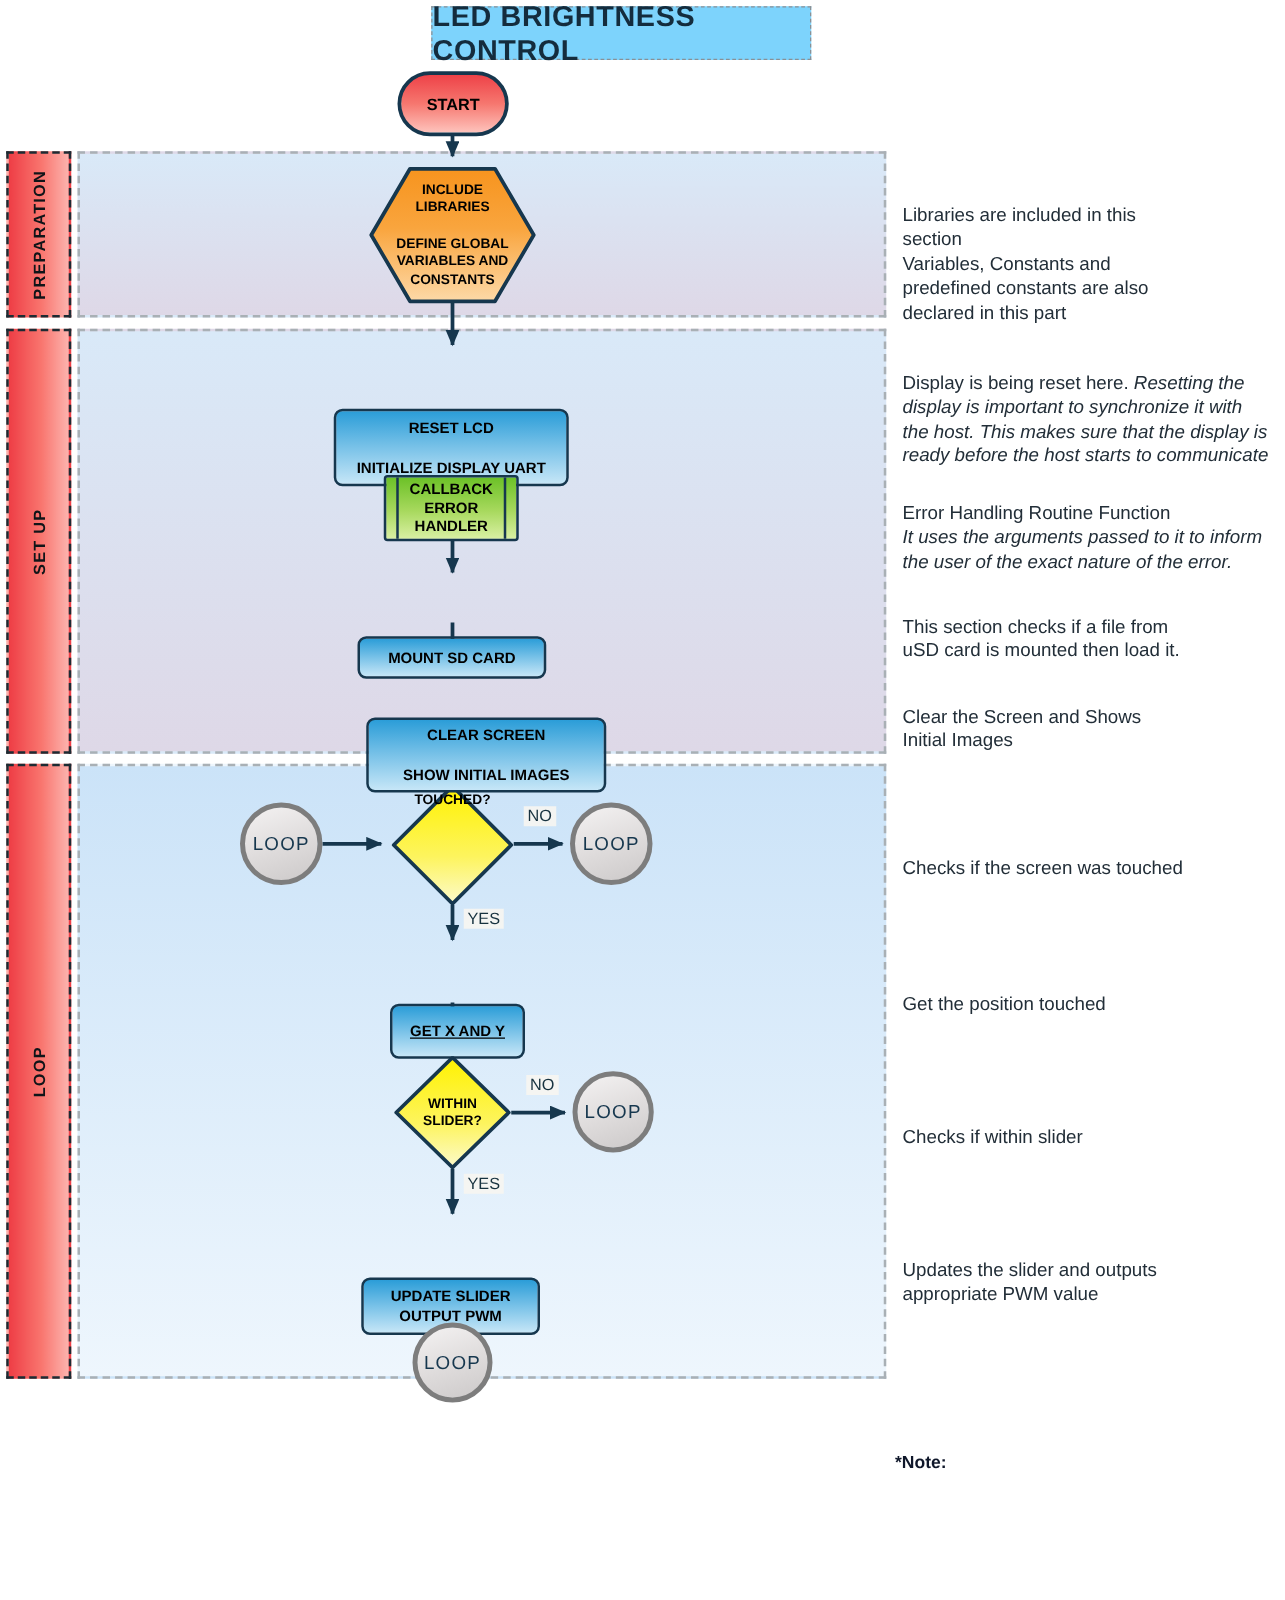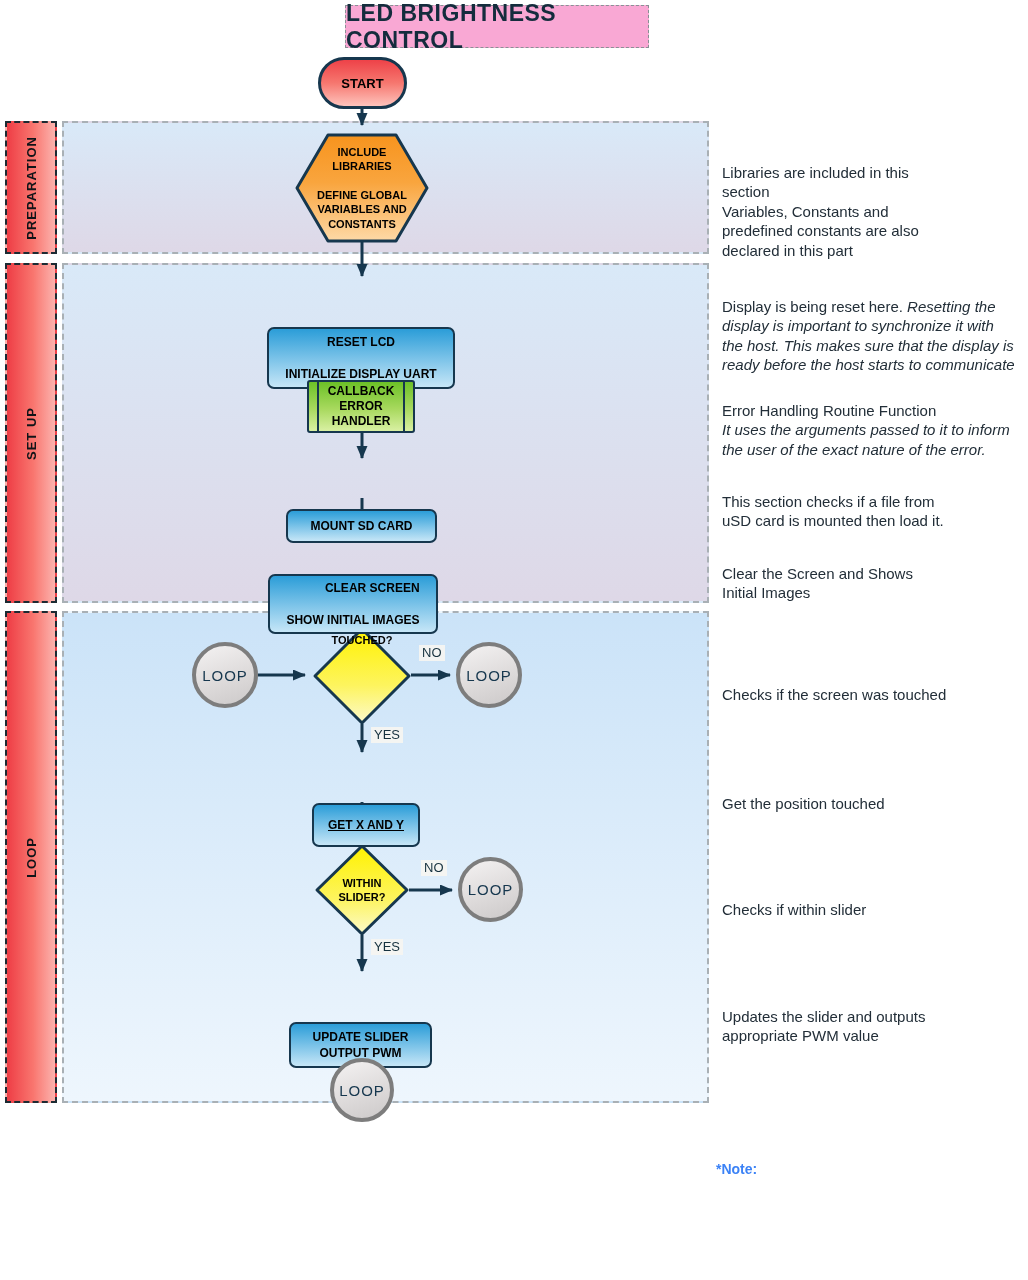--- a/index.html
+++ b/index.html
@@ -12,7 +12,7 @@
   .title-box{
     left:345px;top:5px;width:302px;height:41px;
     border:1px dashed #8a9095;display:flex;align-items:center;justify-content:center;
-    font-size:23px;font-weight:bold;color:#142c3d;letter-spacing:.5px;background:#f9a8d4;
+    font-size:23px;font-weight:bold;color:#142c3d;letter-spacing:.5px;background:#7dd3fc;
   }
   
   .section-bar{

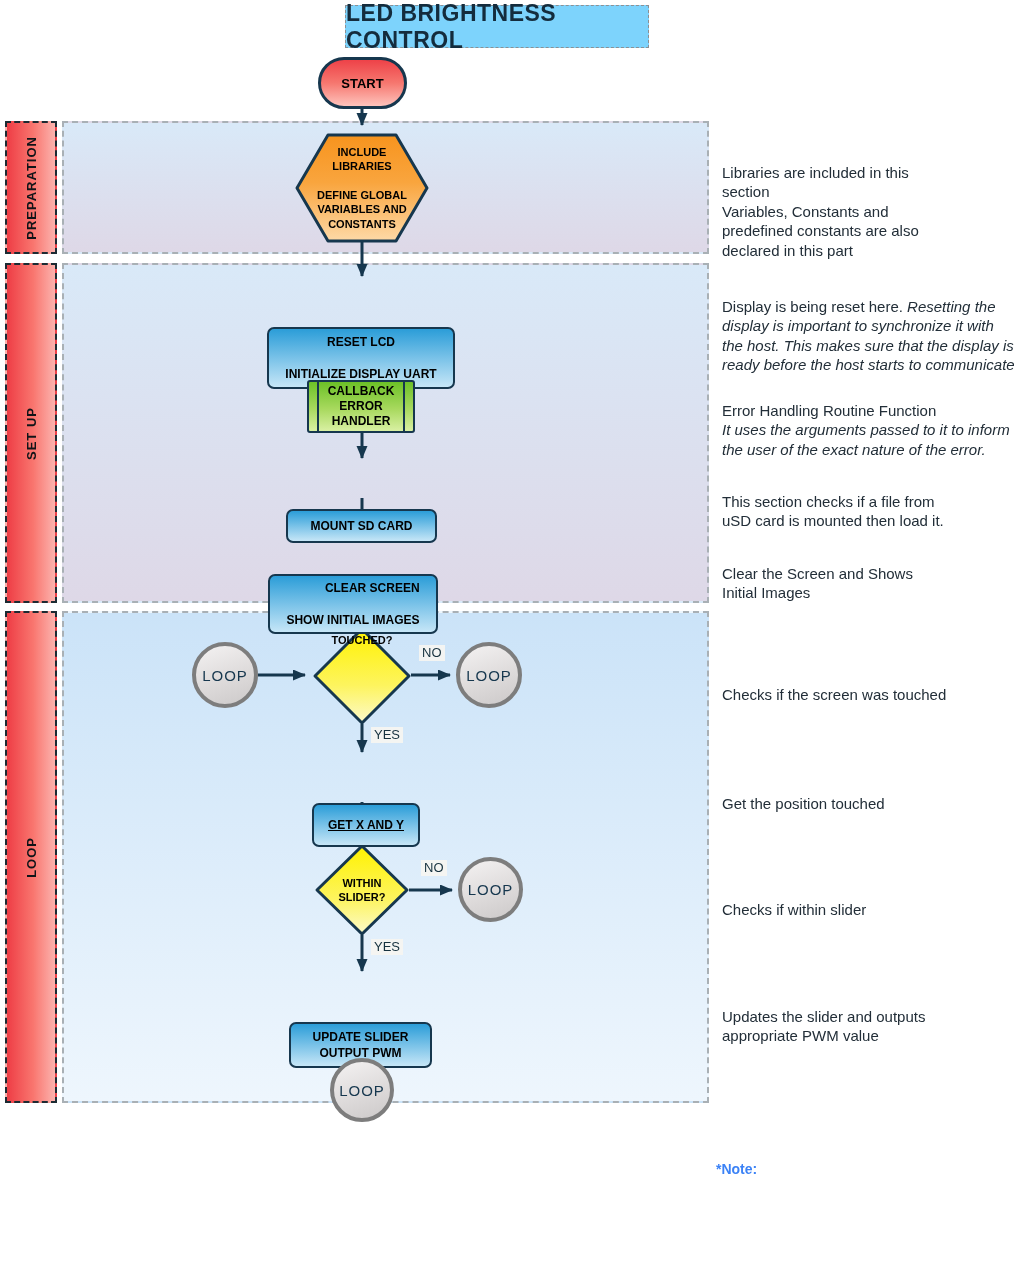--- a/index.html
+++ b/index.html
@@ -153,7 +153,7 @@
 
 <div class="abs node process" style="left:286px;top:465px;width:151px;height:34px;">MOUNT SD CARD</div>
 
-<div class="abs node process" style="left:268px;top:530px;width:170px;height:60px;text-align:right;">CLEAR SCREEN
+<div class="abs node process" style="left:293px;top:530px;width:192px;height:60px;">CLEAR SCREEN
 
 SHOW INITIAL IMAGES</div>
 

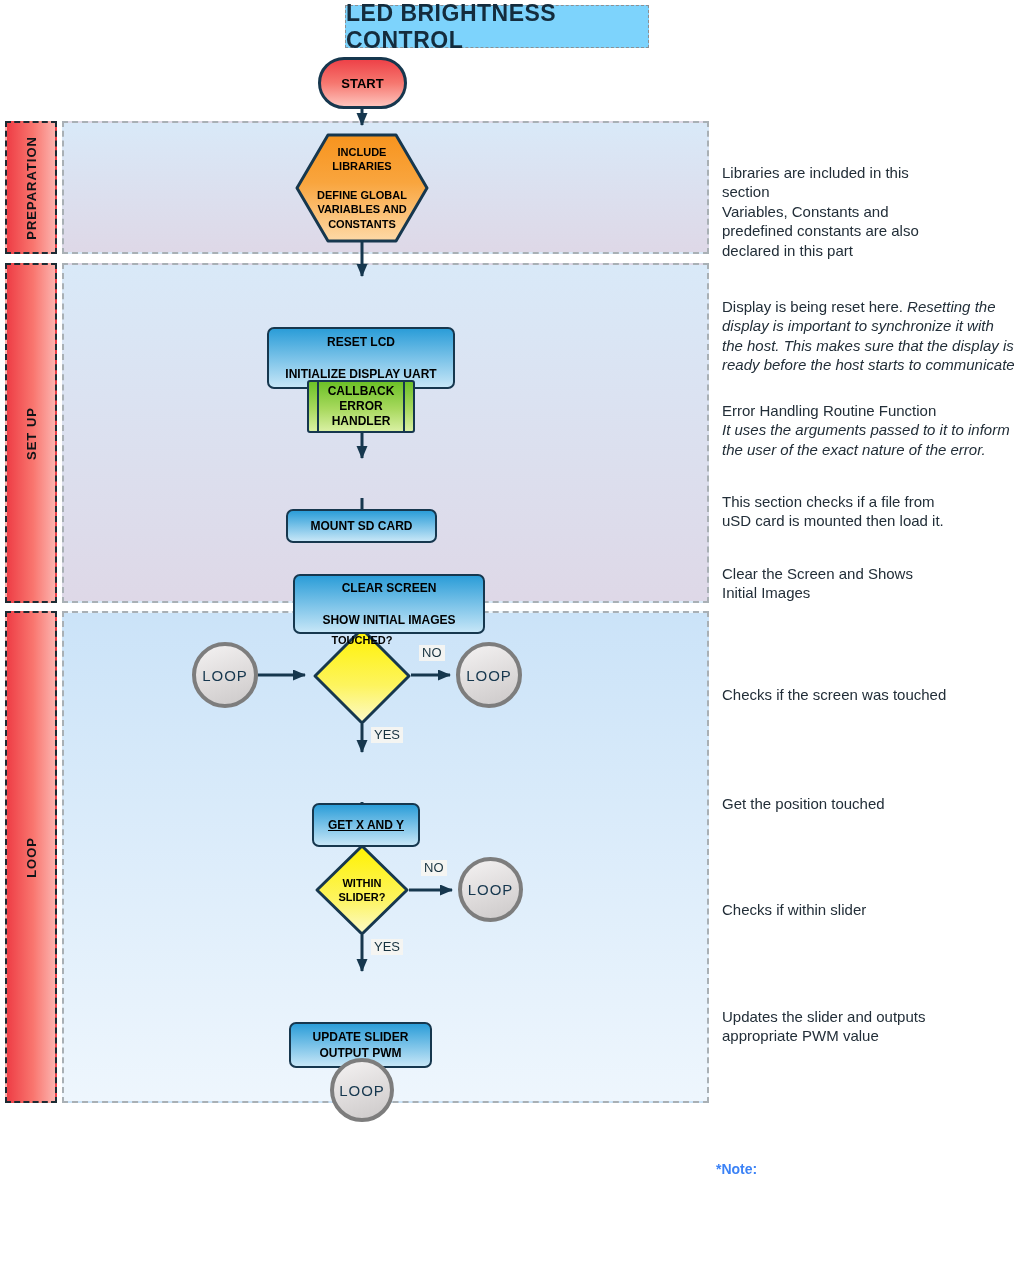--- a/index.html
+++ b/index.html
@@ -72,7 +72,7 @@
     white-space:pre-line;z-index:2;
   }
   .ann .it{font-style:italic;margin-top:16px;}
-  .note{left:716px;width:305px;font-size:14px;line-height:1.33;color:#3b82f6;z-index:2;}
+  .note{left:716px;width:305px;font-size:14px;line-height:1.33;color:#0f172a;z-index:2;}
   .note .note-title{font-weight:bold;display:block;margin-bottom:2px;}
   .note .note-body{white-space:pre-line;}
   svg.arrows{left:0;top:0;z-index:1;}

